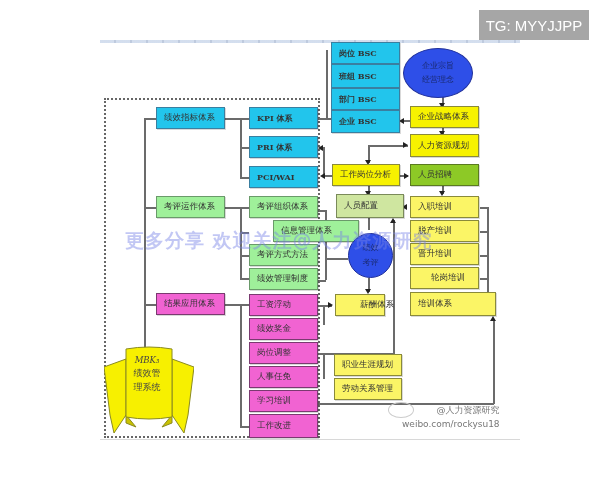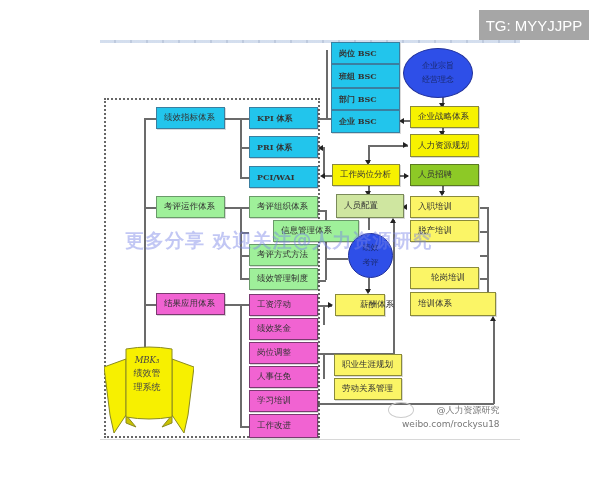--- a/index.html
+++ b/index.html
@@ -218,6 +218,9 @@
   <div class="box yellow" style="left:410px;top:220px;width:69px;height:22px;">
       <span>脱产培训</span>
     </div>
+  <div class="box yellow" style="left:410px;top:243px;width:69px;height:22px;">
+      <span>晋升培训</span>
+    </div>
   <div class="box yellow" style="left:410px;top:267px;width:69px;height:22px;justify-content:center;">
       <span>轮岗培训</span>
     </div>

